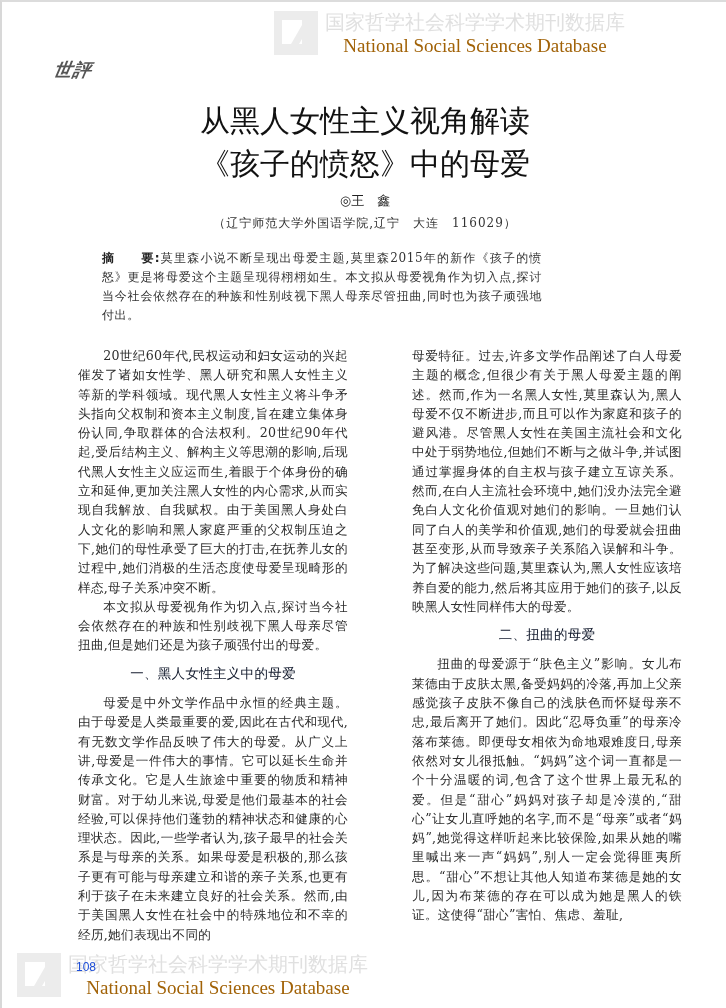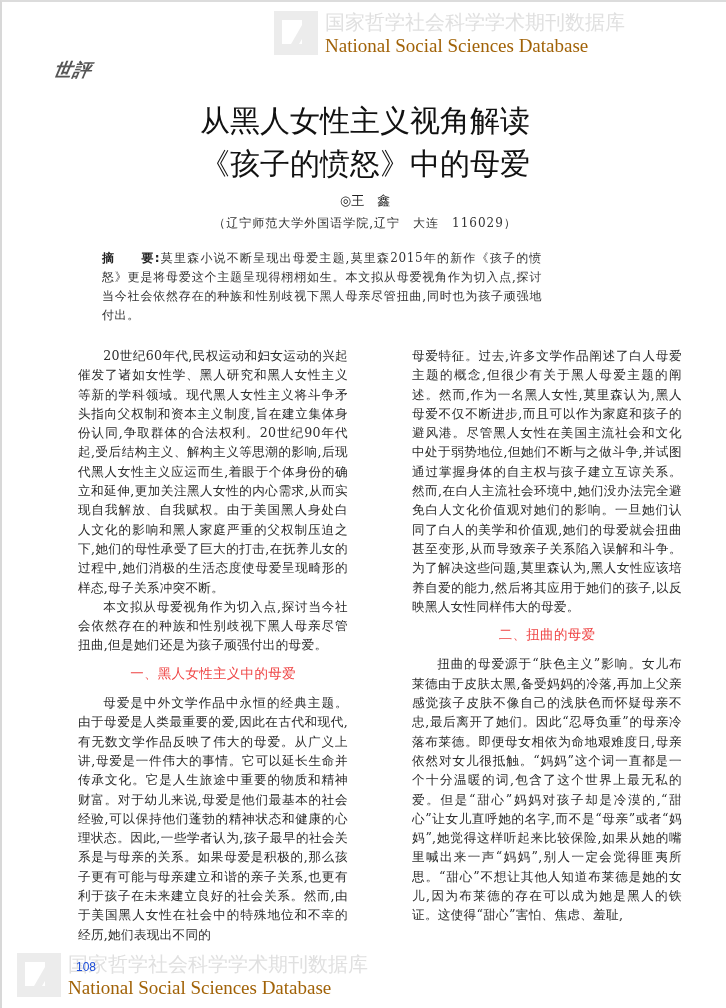--- a/index.html
+++ b/index.html
@@ -11,7 +11,7 @@
   .wm .logo { width: 44px; height: 44px; background: #ececec; position: relative; margin-right: 7px; flex: none; }
   .wm .logo::before { content: ""; position: absolute; left: 8px; top: 9px; width: 20px; height: 24px; background: #fff; }
   .wm .logo::after { content: ""; position: absolute; left: 24px; top: 6px; width: 8px; height: 30px; background: #ececec; transform: skewX(-30deg); }
-  .wm .txt { display: flex; flex-direction: column; line-height: 1; }
+  .wm .txt { display: flex; flex-direction: column; line-height: 1; text-align: center; }
   .wm .cn { font-family: "DejaVu Sans", sans-serif; font-size: 20px; letter-spacing: 0px; color: #e0e0e0; white-space: nowrap; }
   .wm .en { font-family: "Liberation Serif", serif; font-size: 19px; color: #a16207; margin-top: 4px; white-space: nowrap; }
   .wm-top { left: 272px; top: 9px; }

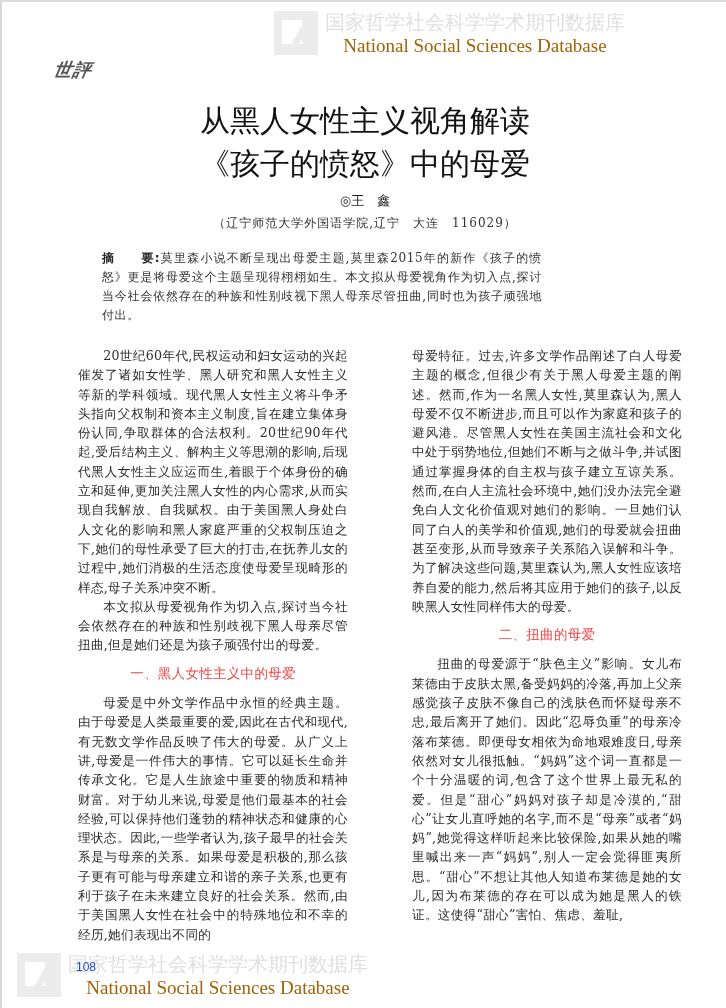--- a/index.html
+++ b/index.html
@@ -34,7 +34,7 @@
   .col-right { left: 370px; margin-left: 40px; }
   .col p { text-indent: 2em; }
   .col p.cont { text-indent: 0; }
-  .col h2 { font-weight: normal; font-family: "DejaVu Sans", sans-serif; font-size: 13.5px; text-align: center; margin: 9px 0 10px; color: #ef4444; }
+  .col h2 { font-weight: normal; font-family: "DejaVu Sans", sans-serif; font-size: 13.5px; text-align: center; margin: 9px 0 10px; color: #0f172a; }
 
   .page-num { position: absolute; left: 74px; top: 958px; font-family: "Liberation Sans", sans-serif; font-size: 12px; color: #1d4ed8; }
 </style>

